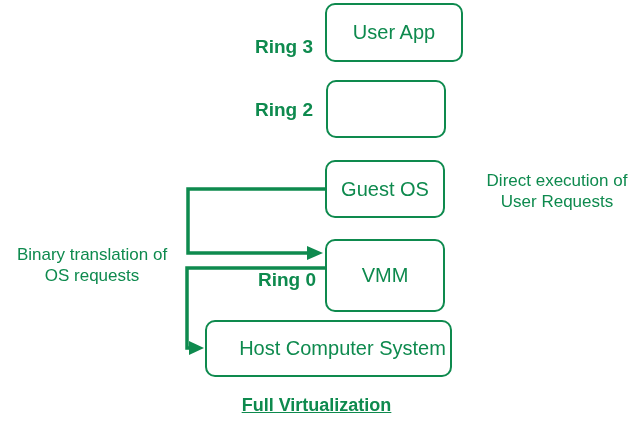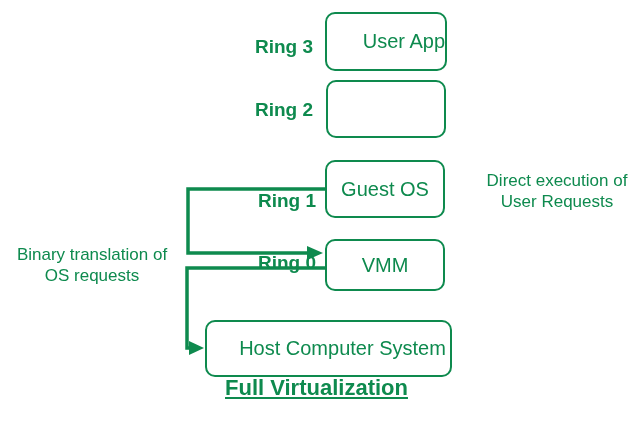--- a/index.html
+++ b/index.html
@@ -54,7 +54,7 @@
   #label-ring1 { left: 213px; top: 190px; width: 103px; }
   #label-ring0 { left: 213px; top: 252px; width: 103px; }
 
-  #box-user-app { left: 325px; top: 12px;   width: 122px; height: 59px; justify-content: flex-end; }
+  #box-user-app { left: 325px; top: 3px;   width: 138px; height: 59px; }
   #box-ring2    { left: 326px; top: 80px;  width: 120px; height: 58px; }
   #box-guest-os { left: 325px; top: 160px; width: 120px; height: 58px; }
   #box-vmm      { left: 325px; top: 239px; width: 120px; height: 52px; }

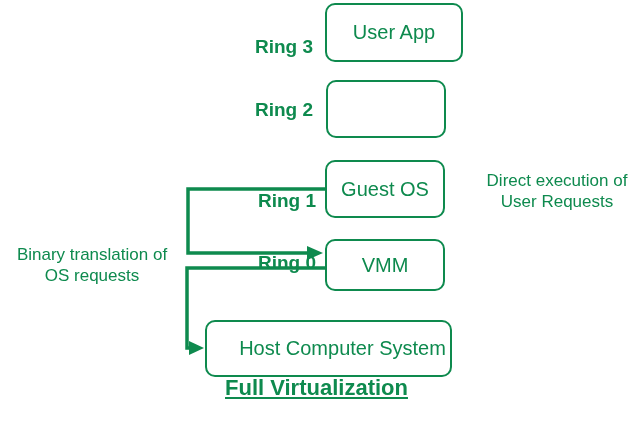--- a/index.html
+++ b/index.html
@@ -98,7 +98,6 @@
 
   <div class="ring-label" id="label-ring3">Ring 3</div>
   <div class="ring-label" id="label-ring2">Ring 2</div>
-  <div class="ring-label" id="label-ring1">Ring 1</div>
   <div class="ring-label" id="label-ring0">Ring 0</div>
 
   <div class="node-box" id="box-user-app">

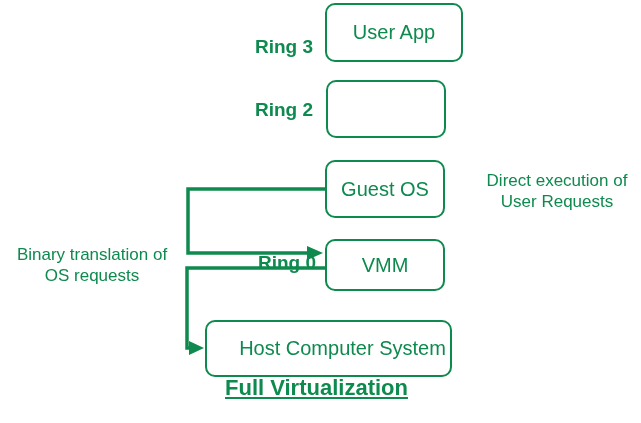--- a/index.html
+++ b/index.html
@@ -52,7 +52,7 @@
   #label-ring3 { left: 210px; top: 24px;  width: 103px; margin-top: 12px; }
   #label-ring2 { left: 210px; top: 99px;  width: 103px; }
   #label-ring1 { left: 213px; top: 190px; width: 103px; }
-  #label-ring0 { left: 213px; top: 252px; width: 103px; }
+  #label-ring0 { left: 213px; top: 269px; width: 103px; }
 
   #box-user-app { left: 325px; top: 3px;   width: 138px; height: 59px; }
   #box-ring2    { left: 326px; top: 80px;  width: 120px; height: 58px; }

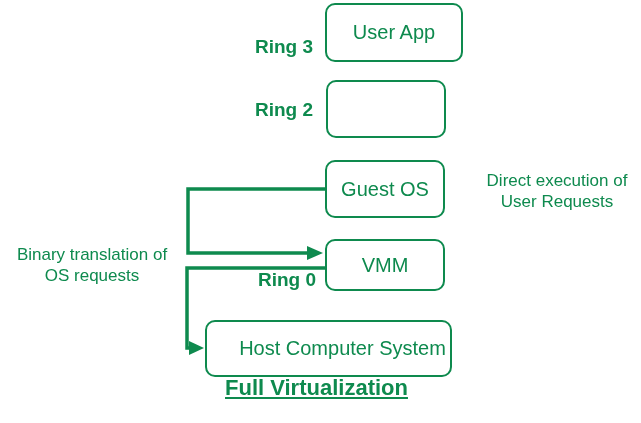--- a/index.html
+++ b/index.html
@@ -57,7 +57,7 @@
   #box-user-app { left: 325px; top: 3px;   width: 138px; height: 59px; }
   #box-ring2    { left: 326px; top: 80px;  width: 120px; height: 58px; }
   #box-guest-os { left: 325px; top: 160px; width: 120px; height: 58px; }
-  #box-vmm      { left: 325px; top: 239px; width: 120px; height: 52px; }
+  #box-vmm      { left: 325px; top: 239px; width: 120px; height: 73px; }
   #box-host     { left: 205px; top: 320px; width: 247px; height: 57px; padding-left: 28px; }
 
   .note {

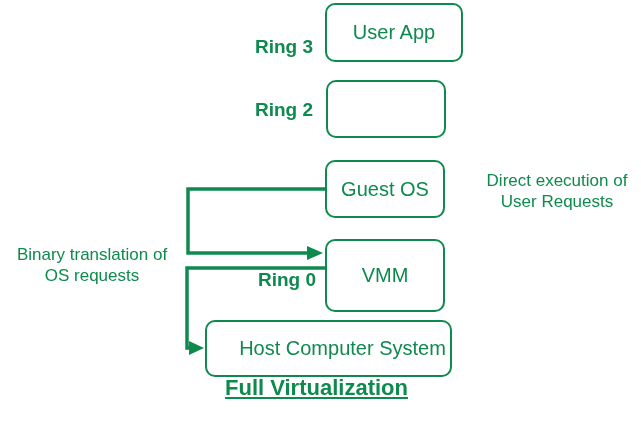--- a/index.html
+++ b/index.html
@@ -72,11 +72,11 @@
 
   .diagram-title {
     position: absolute;
-    left: 0; top: 375px;
+    left: 0; top: 395px;
     width: 633px;
     text-align: center;
     color: var(--accent);
-    font-size: 22px;
+    font-size: 18px;
     font-weight: bold;
     text-decoration: underline;
     white-space: nowrap;

